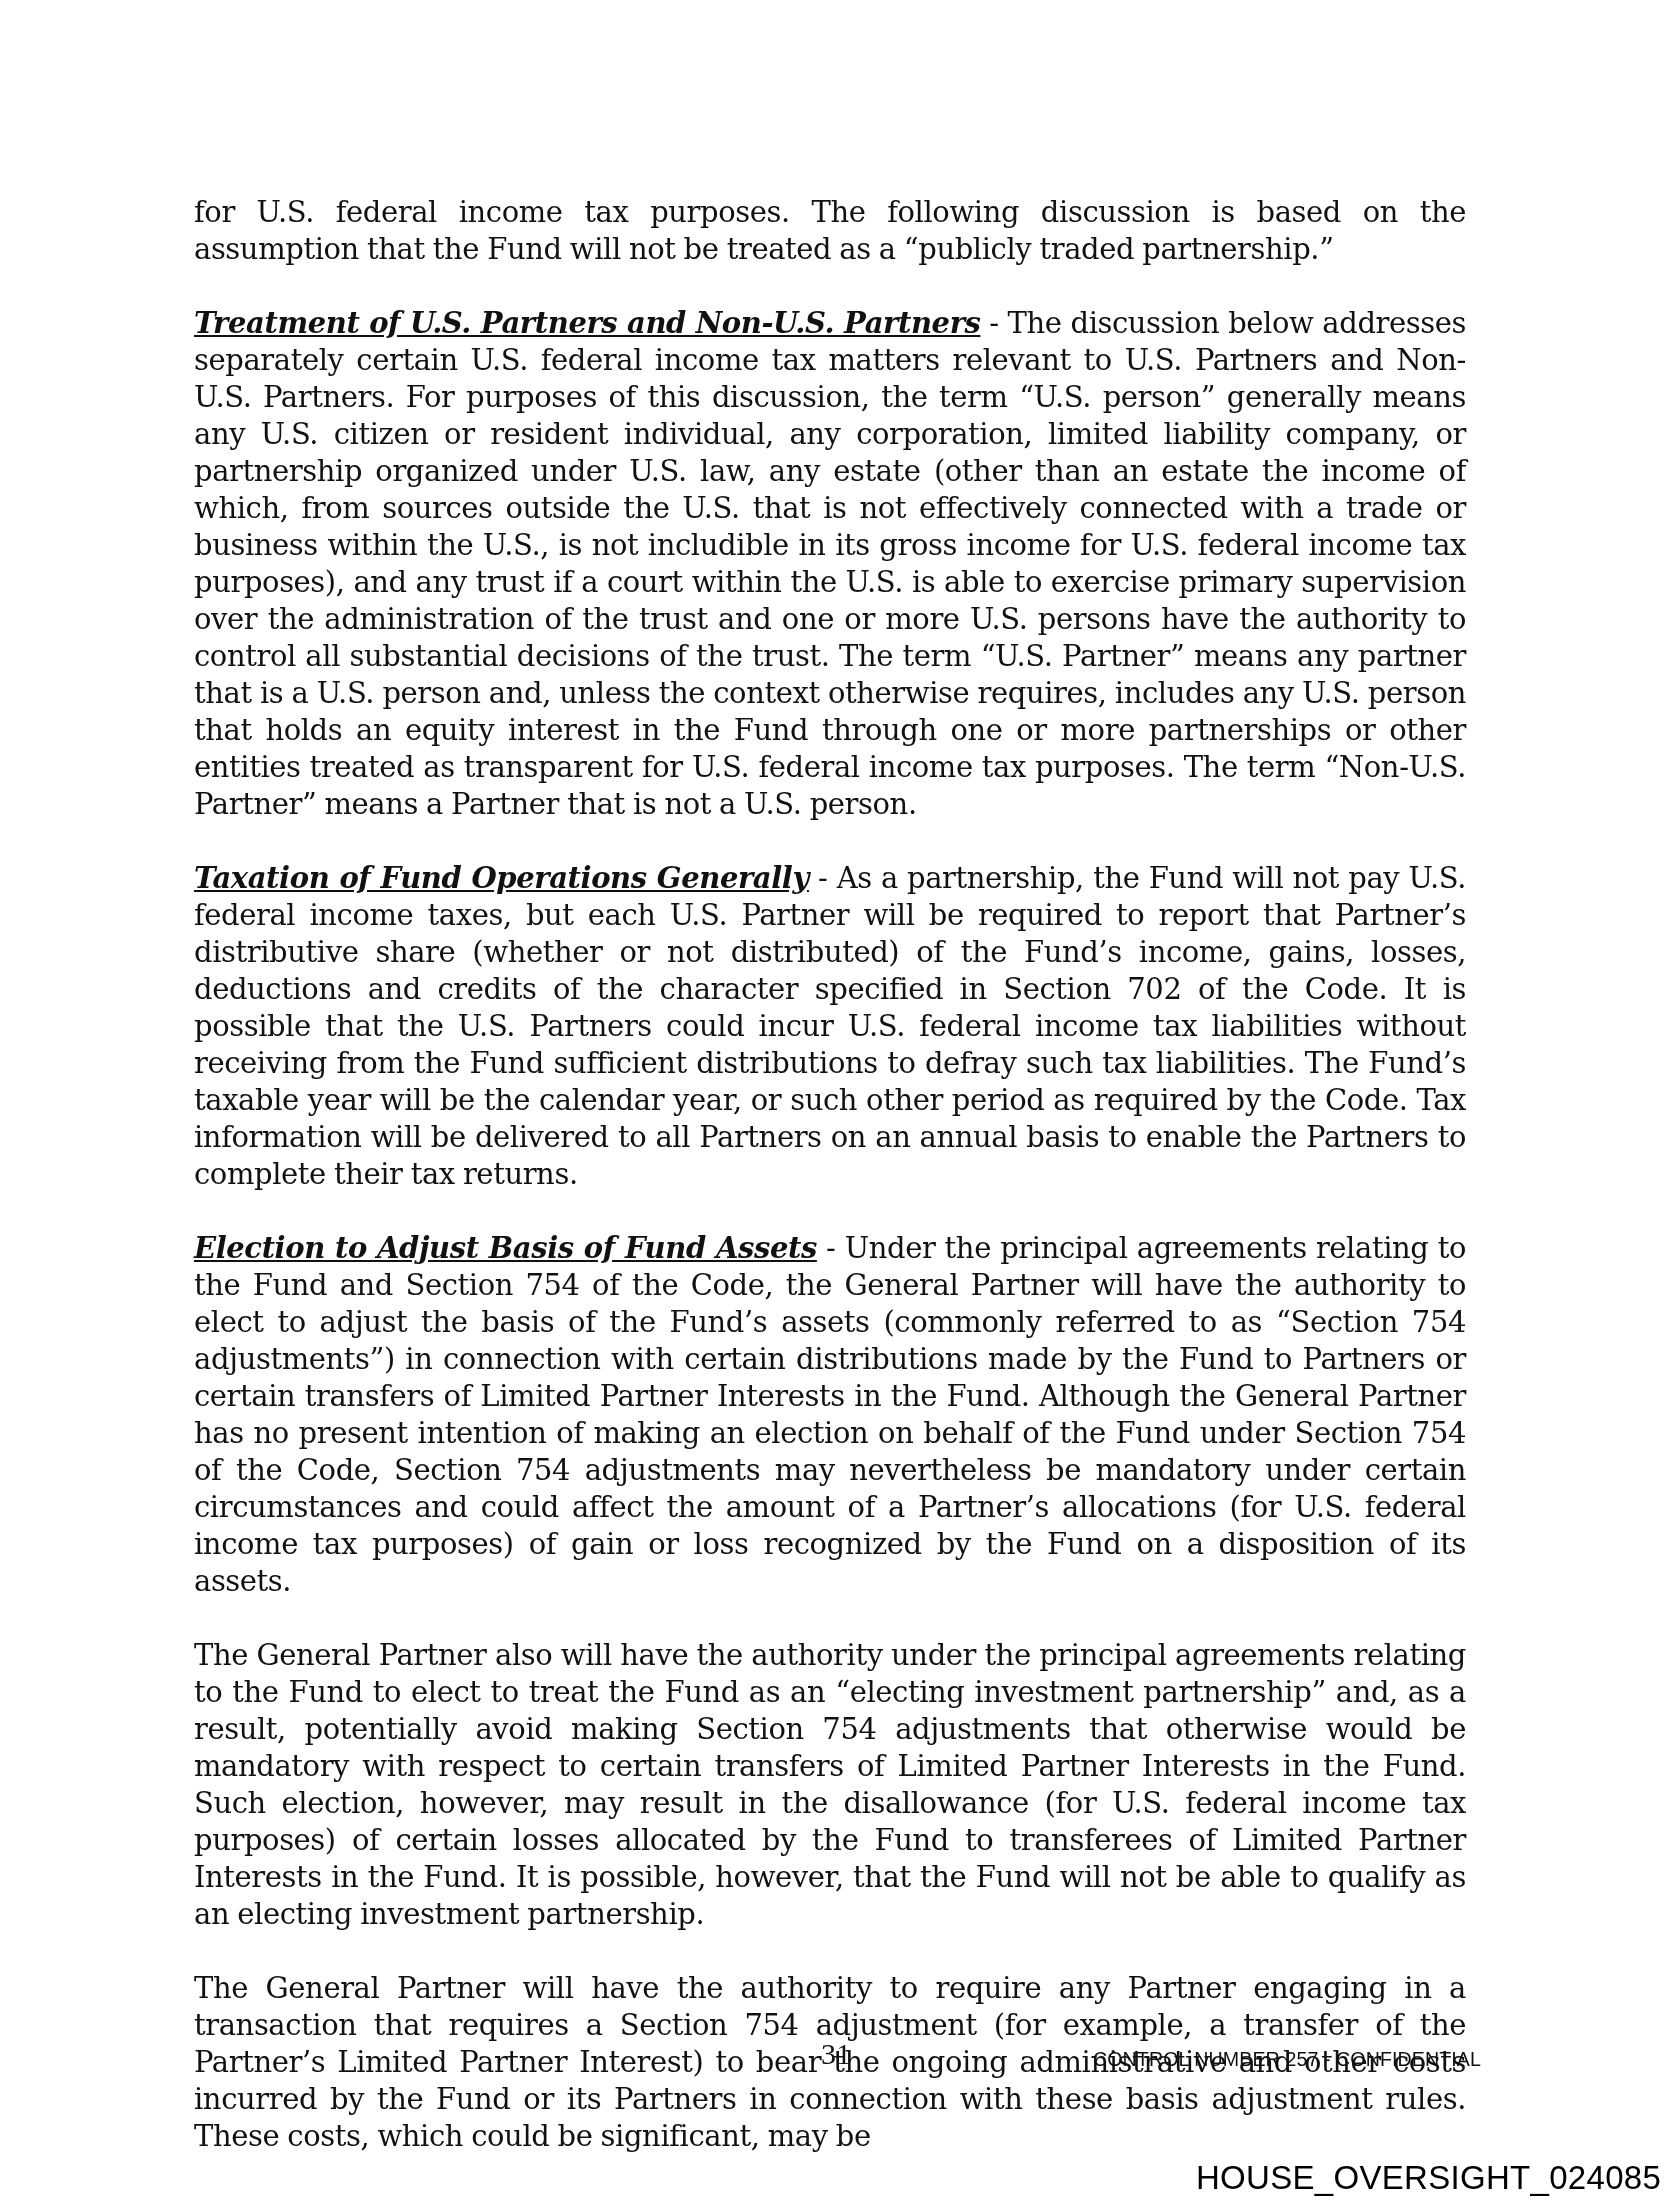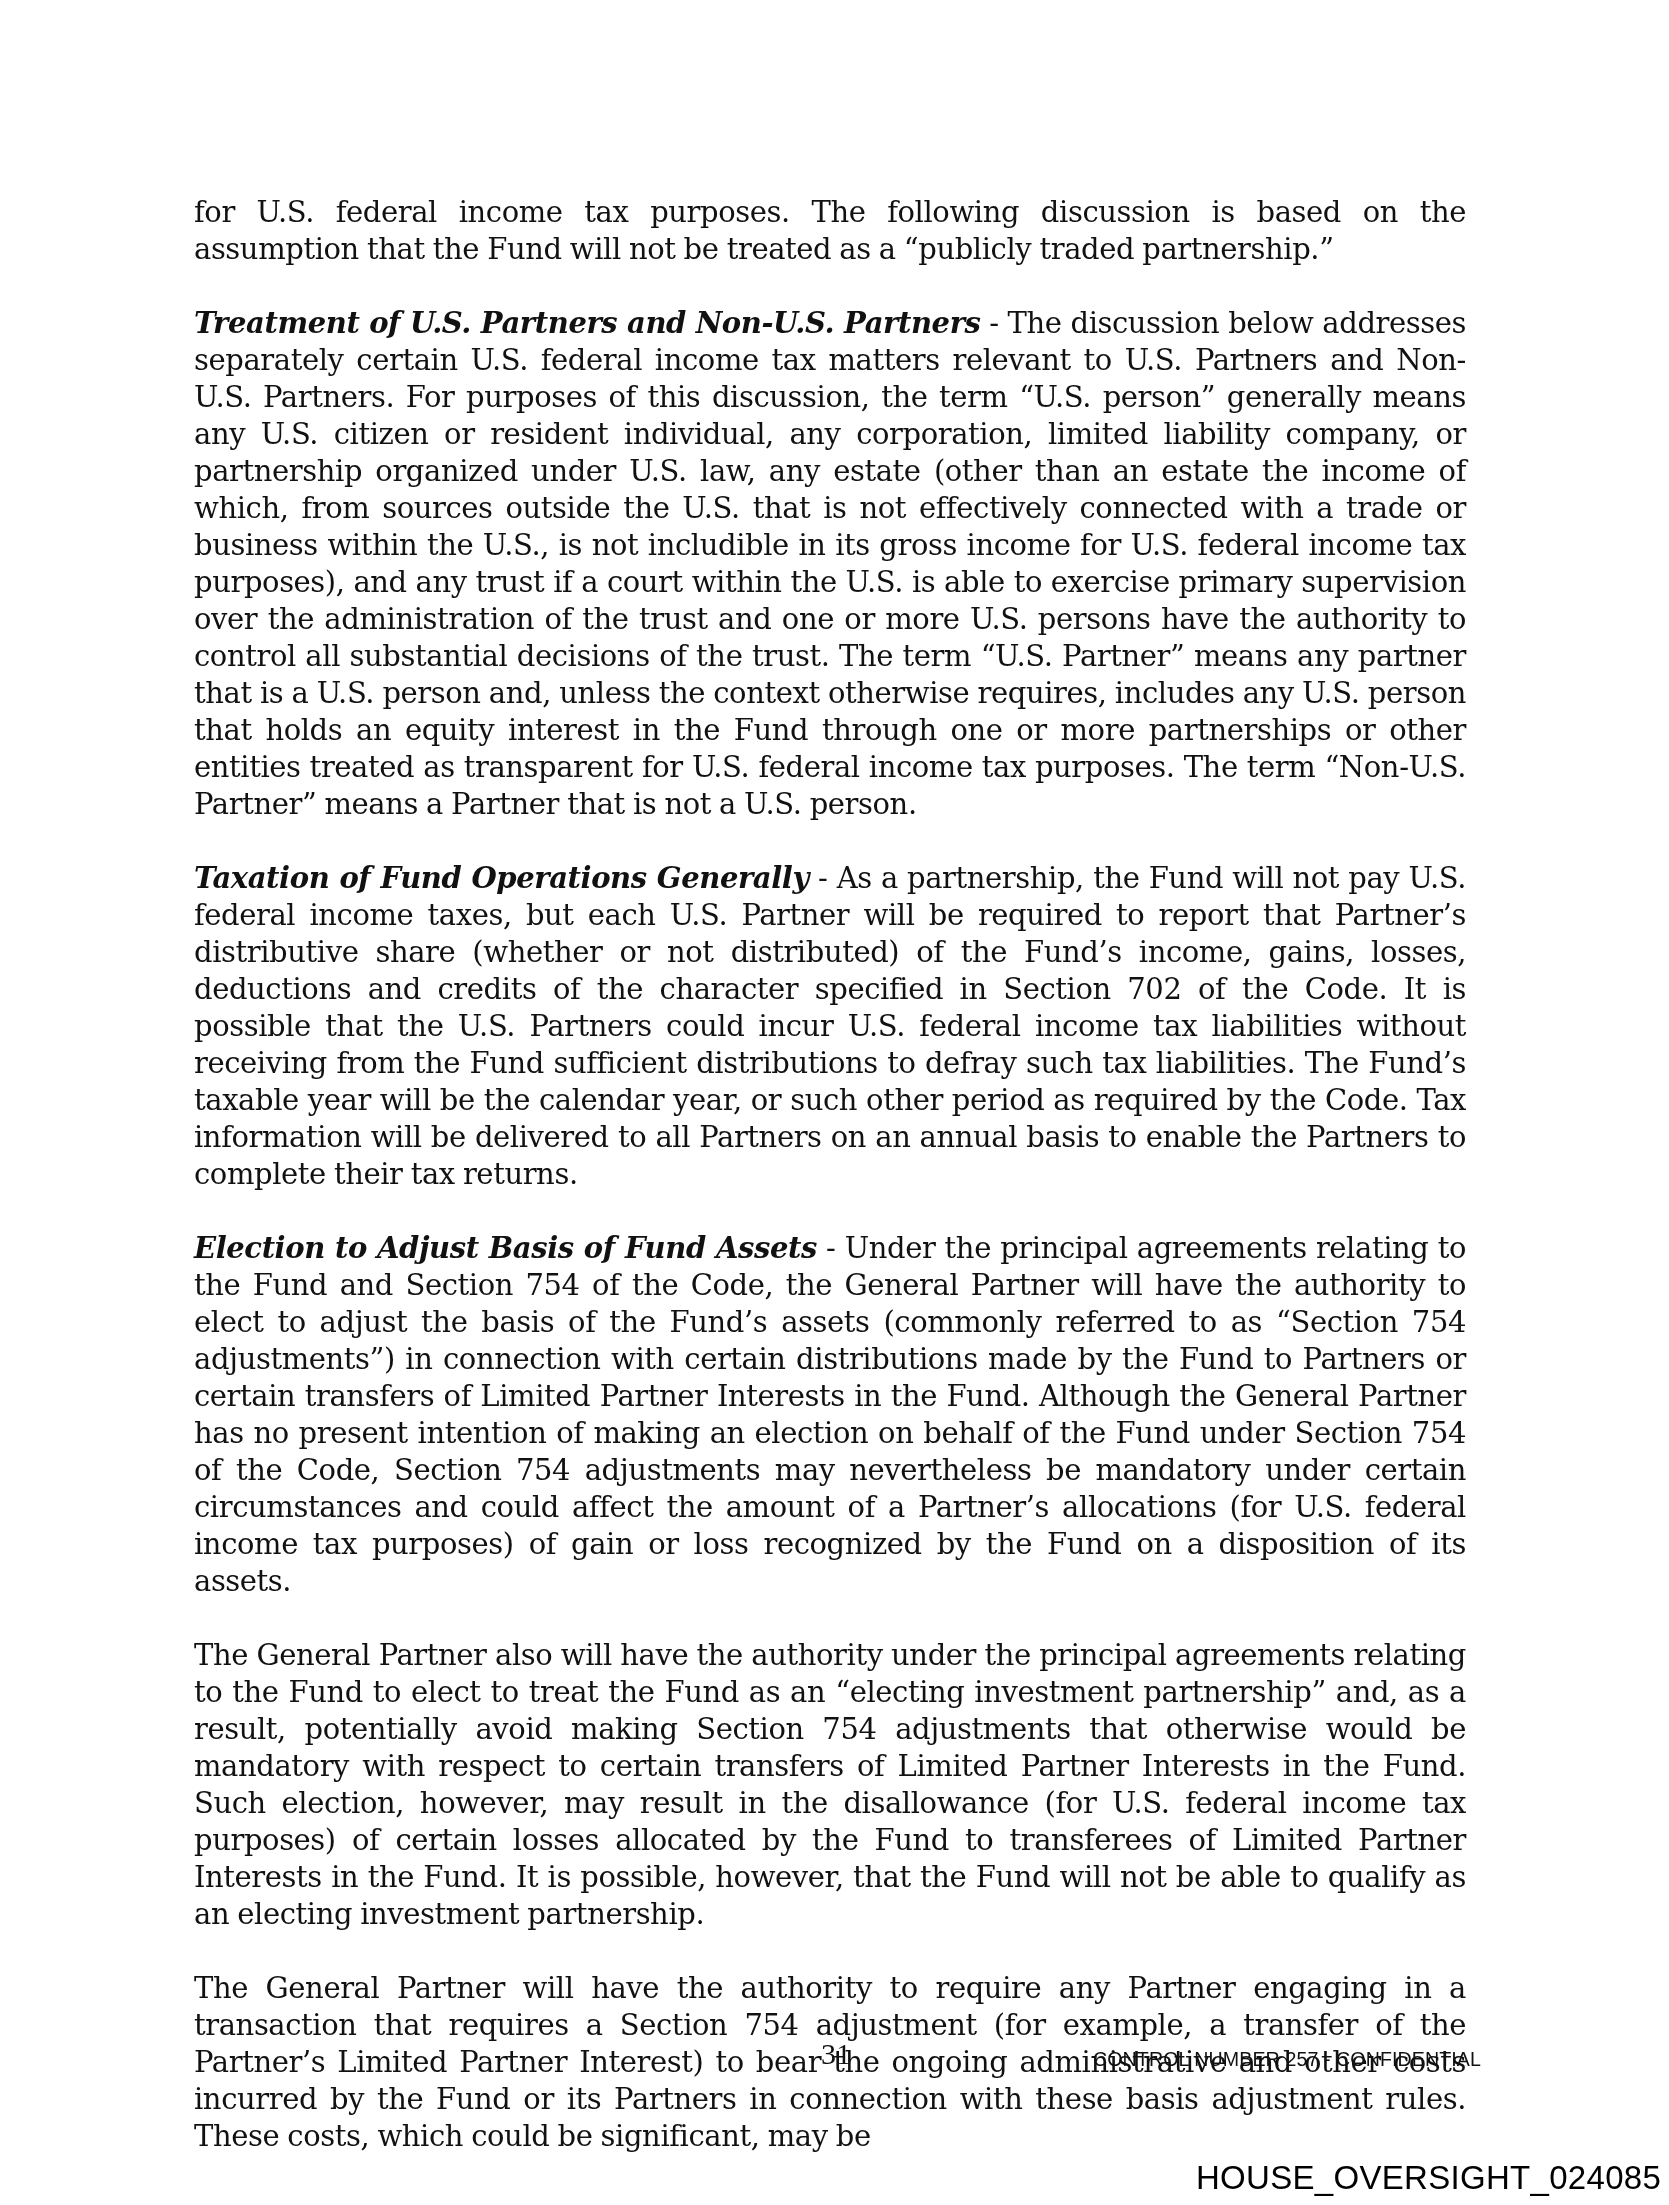--- a/index.html
+++ b/index.html
@@ -33,6 +33,7 @@
     .heading {
       font-style: italic;
       font-weight: bold;
+      text-decoration: underline;
     }
     .page-number {
       position: absolute;

